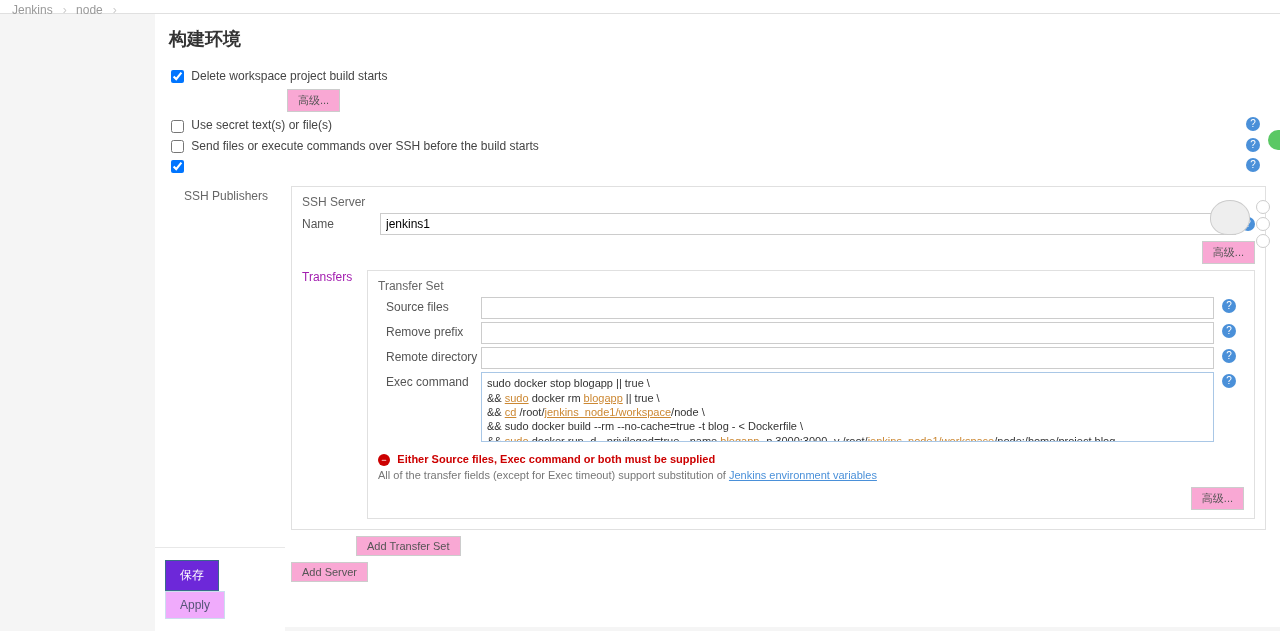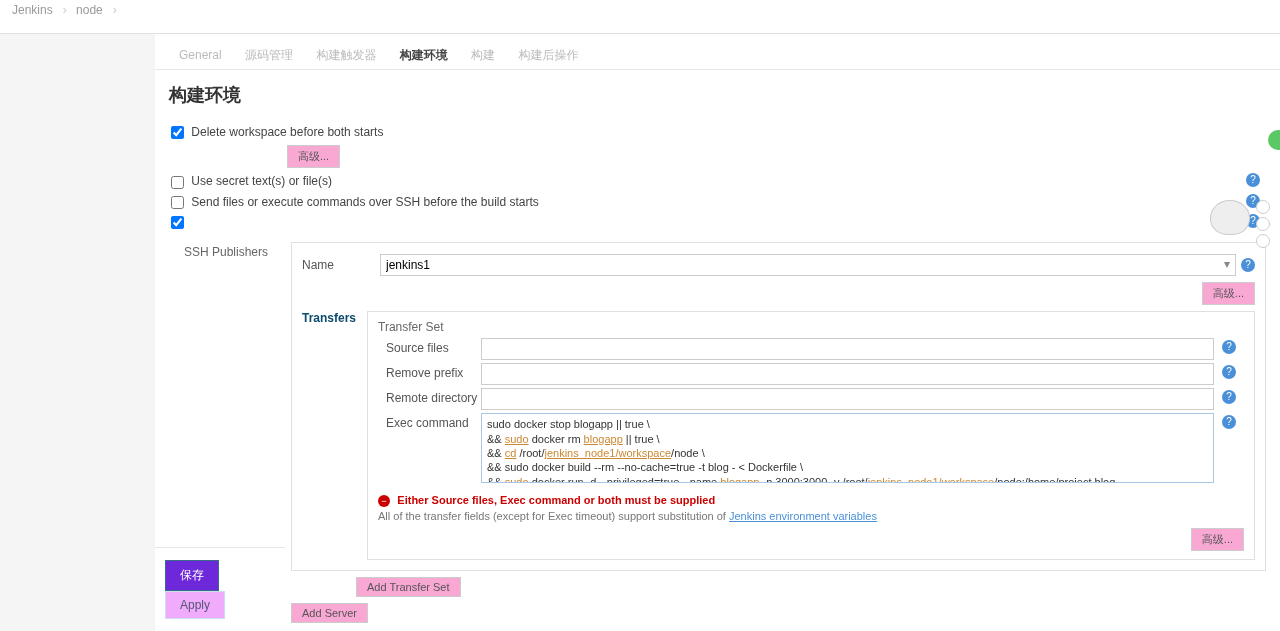--- a/index.html
+++ b/index.html
@@ -6,7 +6,7 @@
 body { font-family: Arial, Helvetica, sans-serif; font-size: 12px; color: #333; background: #f5f5f5; width: 1280px; height: 631px; overflow: hidden; position: relative; }
 a { text-decoration: none; color: #069; }
 
-.breadcrumb { height: 34px; padding: 3px 12px; background: #fff; border-bottom: 1px solid #e0e0e0; color: #999; }
+.breadcrumb { height: 14px; padding: 3px 12px; background: #fff; border-bottom: 1px solid #e0e0e0; color: #999; }
 .breadcrumb a { color: #999; margin-right: 4px; }
 .breadcrumb .sep { margin: 0 6px; color: #ccc; }
 

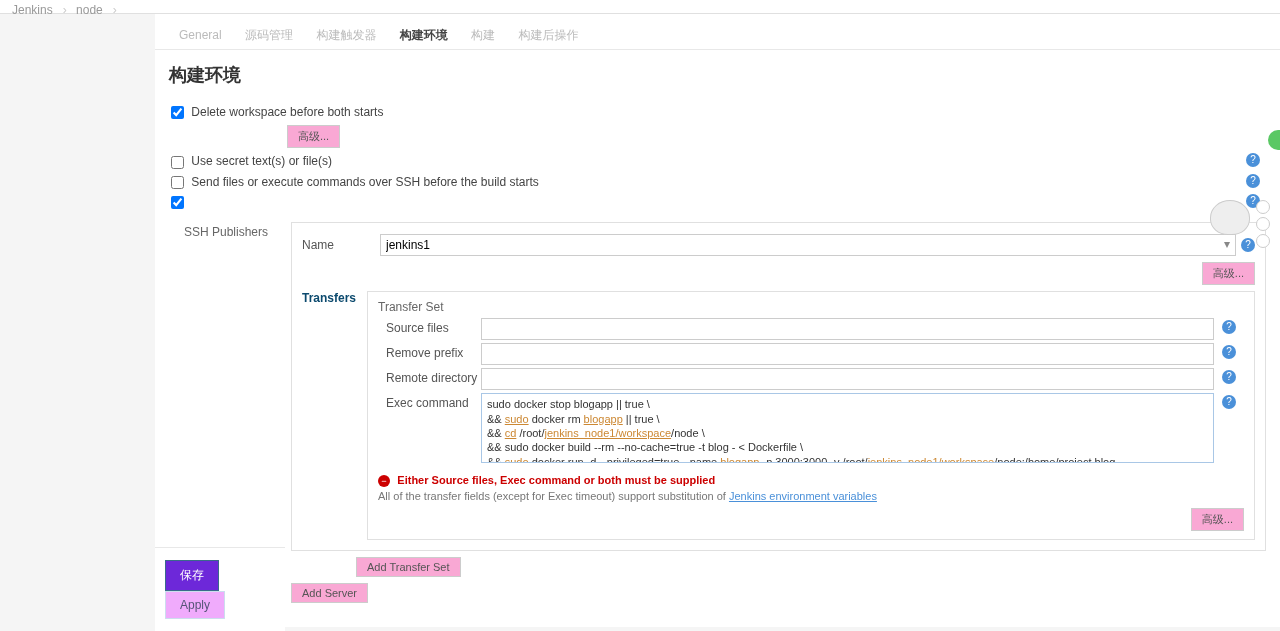--- a/index.html
+++ b/index.html
@@ -81,14 +81,6 @@
 </div>
 
 <div class="content">
-  <div class="tabs">
-    <span class="tab">General</span>
-    <span class="tab">源码管理</span>
-    <span class="tab">构建触发器</span>
-    <span class="tab active">构建环境</span>
-    <span class="tab">构建</span>
-    <span class="tab">构建后操作</span>
-  </div>
 
   <div class="section">
     <h2 class="section-title">构建环境</h2>

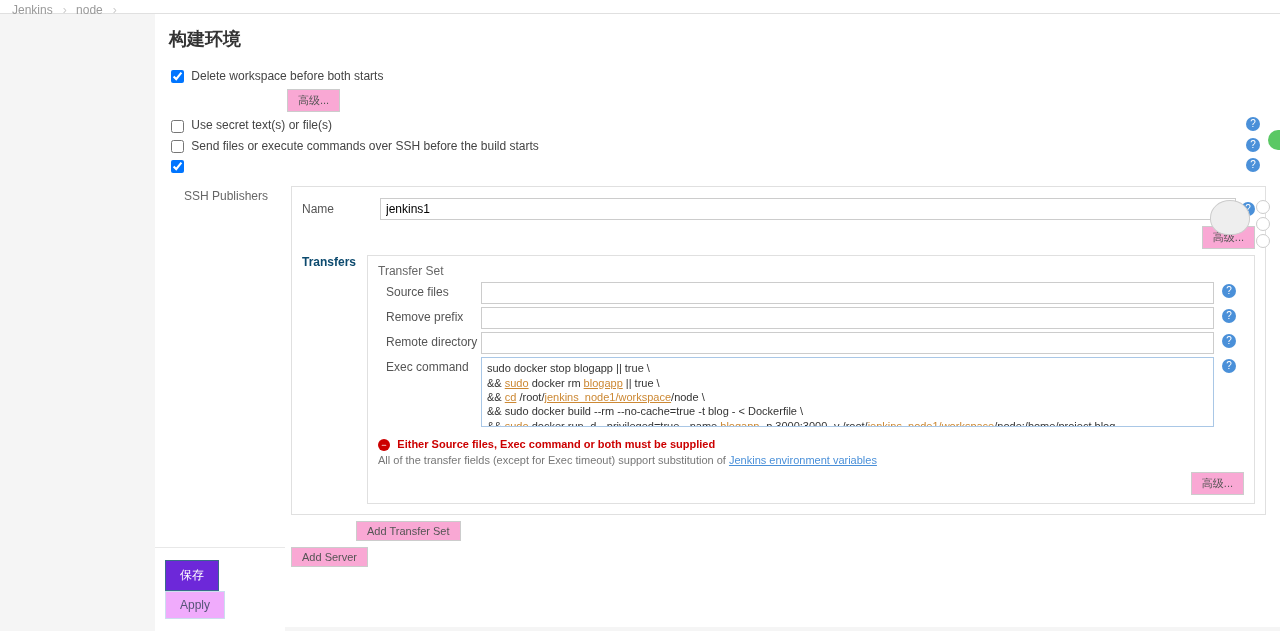--- a/index.html
+++ b/index.html
@@ -87,7 +87,7 @@
 
     <div class="optrow">
       <input type="checkbox" checked="" style="">
-      <label>Delete workspace before both starts</label>
+      <label>Delete workspace project build starts</label>
     </div>
     <div class="adv-row">
       <button class="btn">高级...</button>

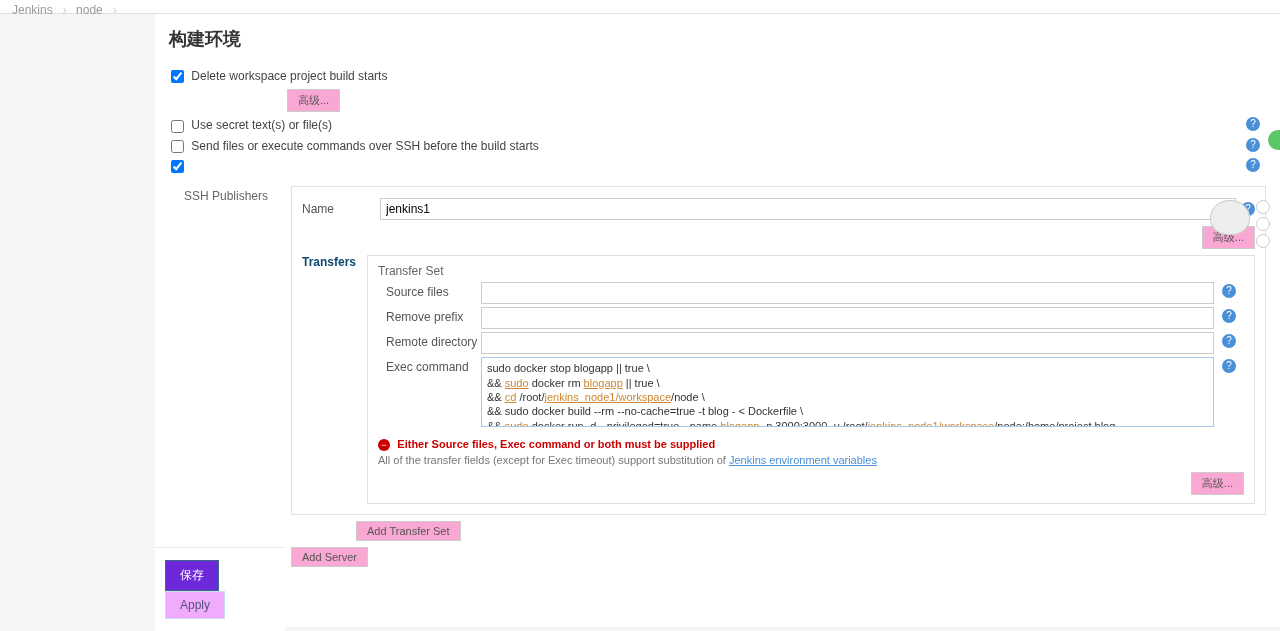--- a/index.html
+++ b/index.html
@@ -111,6 +111,7 @@
     <div class="ssh-block">
       <div class="ssh-pub-label">SSH Publishers</div>
       <div class="ssh-server-box">
+        <div class="legend">SSH Server</div>
         <div class="form-row">
           <div class="lbl">Name</div>
           <div class="ctrl">

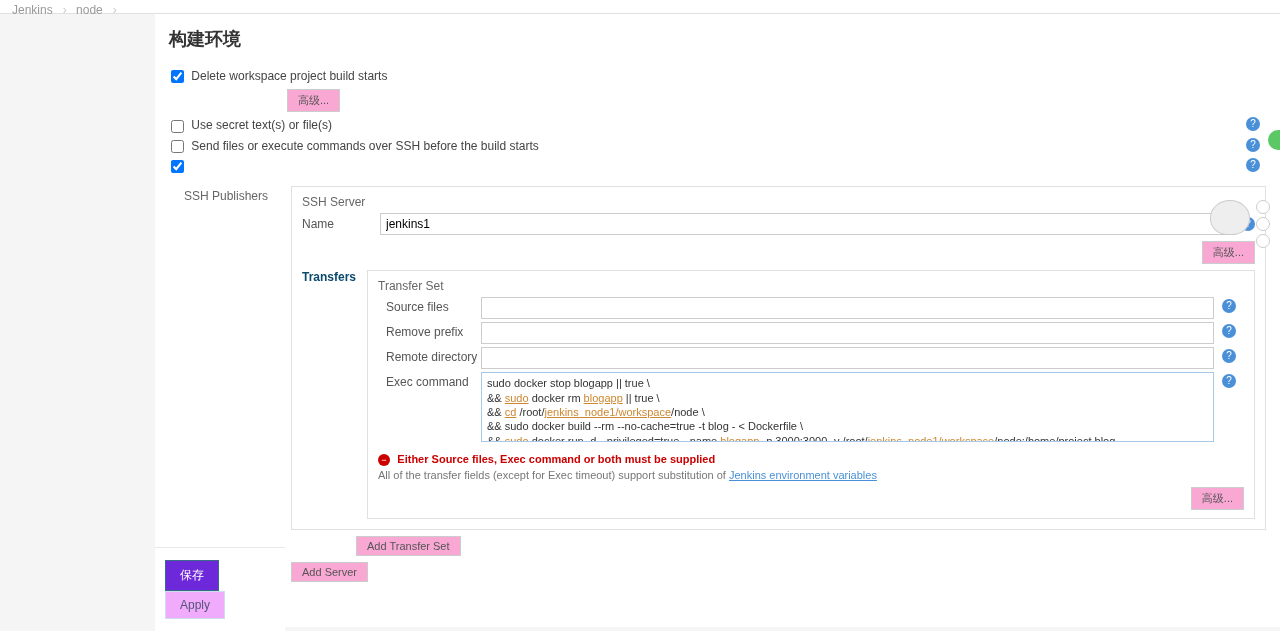--- a/index.html
+++ b/index.html
@@ -41,7 +41,7 @@
 
 .adv-right { text-align: right; margin-top: 6px; }
 .transfers-wrap { margin-top: 6px; }
-.transfers-lbl { float: left; width: 60px; color: #0c4a6e; font-weight: bold; }
+.transfers-lbl { float: left; width: 60px; color: #a21caf; }
 .transfer-set { margin-left: 65px; border: 1px solid #e0e0e0; padding: 8px 10px; }
 .ts-row { display: flex; align-items: flex-start; margin: 3px 8px; }
 .ts-row .tlbl { width: 95px; color: #555; flex-shrink: 0; padding-top: 3px; }

